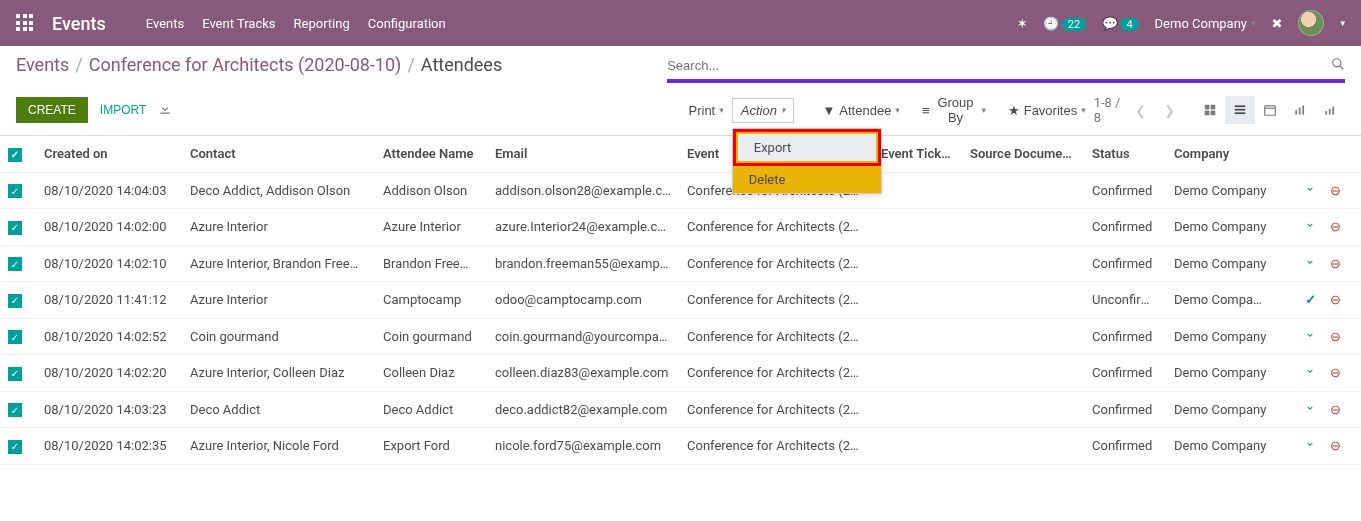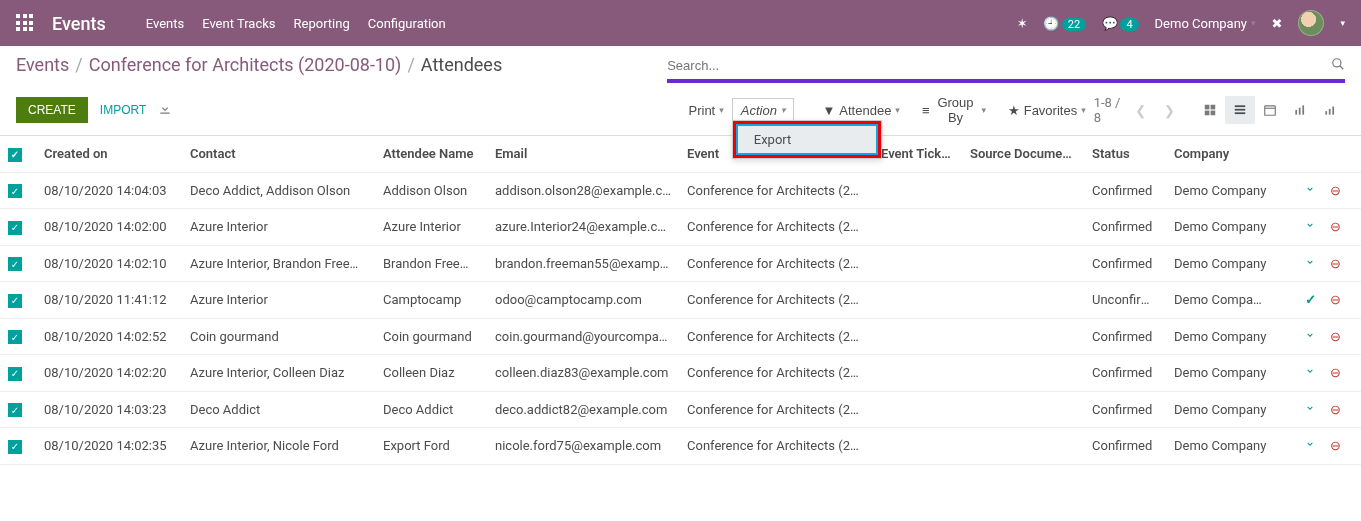--- a/index.html
+++ b/index.html
@@ -45,7 +45,7 @@
   .view-btn.active { background: #e9ecef; color: #4c4c4c; }
   
   
-  .action-dd { position: absolute; top: 22px; left: 0; background: #0ea5e9; border: 1px solid #ccc; box-shadow: 0 2px 6px rgba(0,0,0,0.15); min-width: 150px; z-index: 10; }
+  .action-dd { position: absolute; top: 30px; left: 0; background: #eab308; border: 1px solid #ccc; box-shadow: 0 2px 6px rgba(0,0,0,0.15); min-width: 150px; z-index: 10; }
   .action-dd-item { padding: 6px 16px; cursor: pointer; }
   .action-dd-item.hover { background: #e9ecef; }
   .highlight-box { border: 3px solid #e00; padding: 2px; }

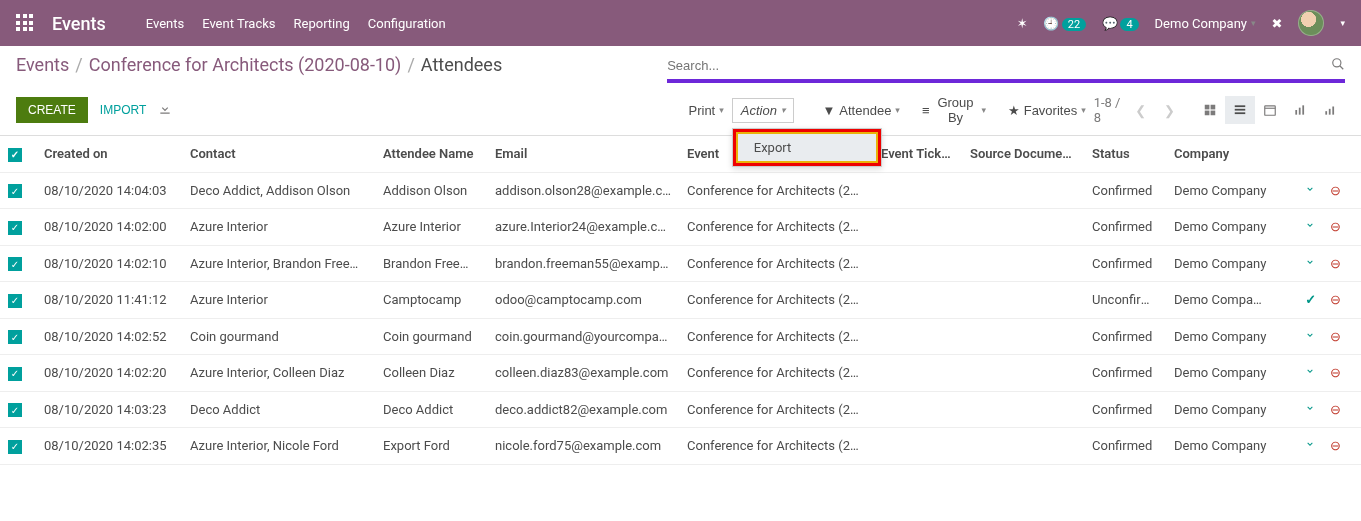--- a/index.html
+++ b/index.html
@@ -159,6 +159,7 @@
           <div class="highlight-box">
             <div class="action-dd-item hover">Export</div>
           </div>
+          <div class="action-dd-item">Delete</div>
         </div>
       </div>
 

